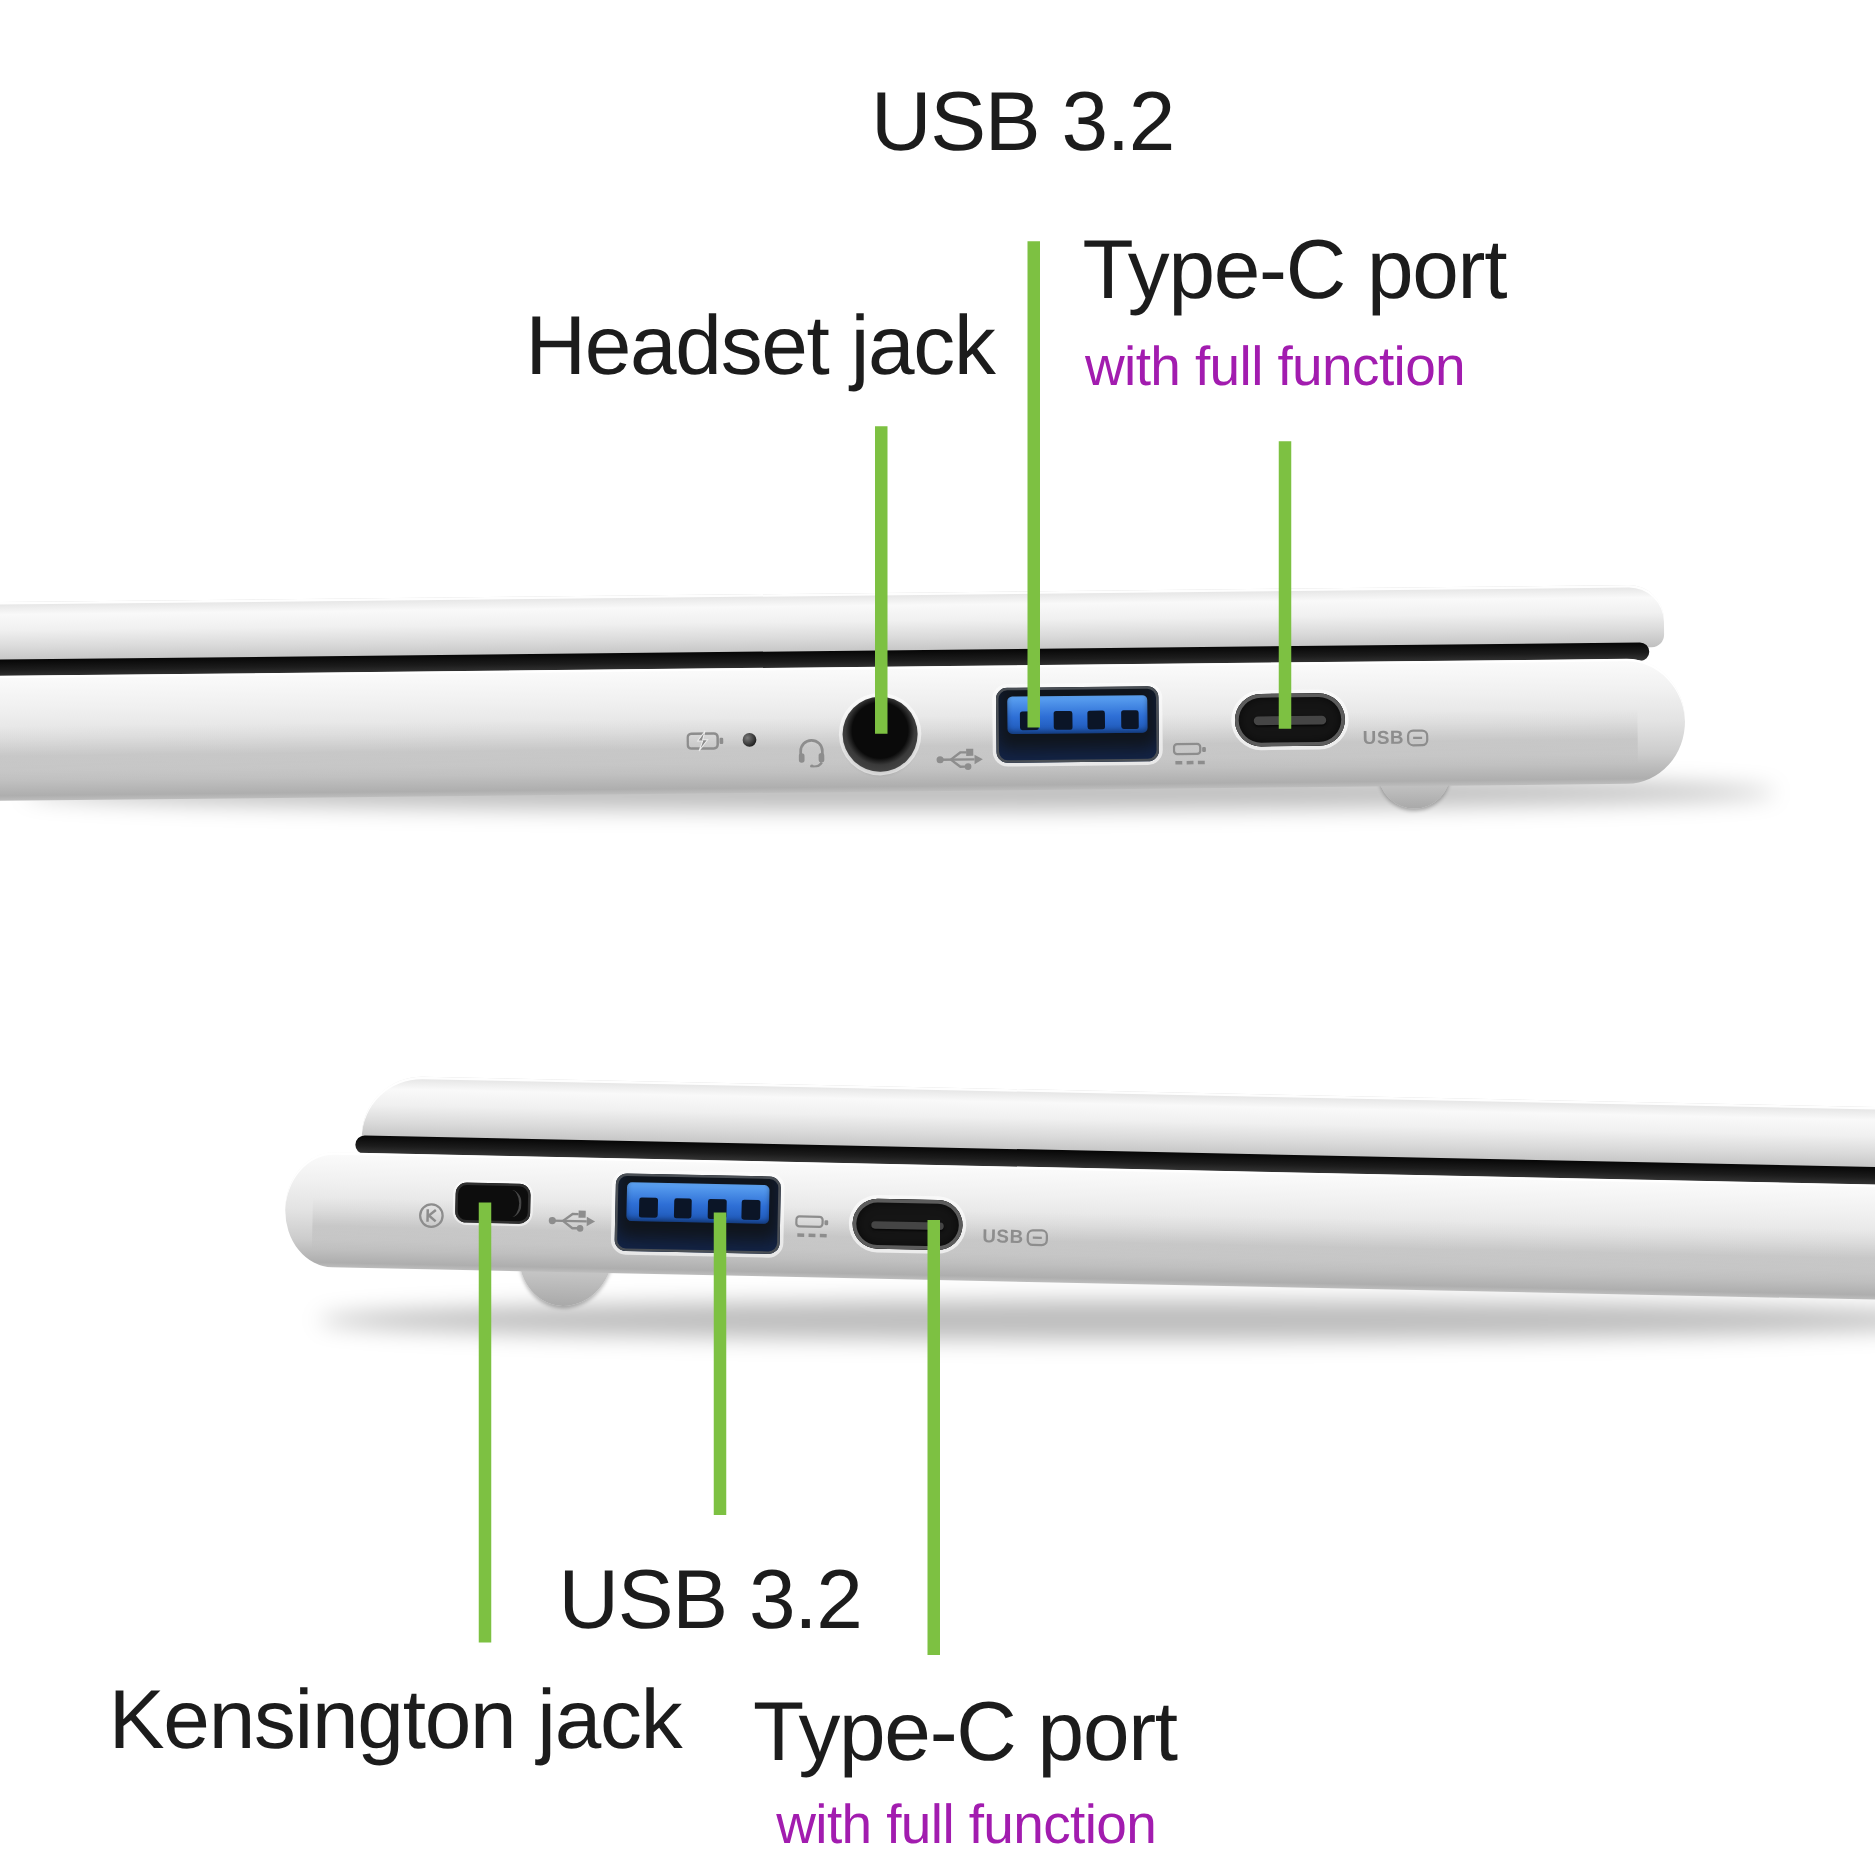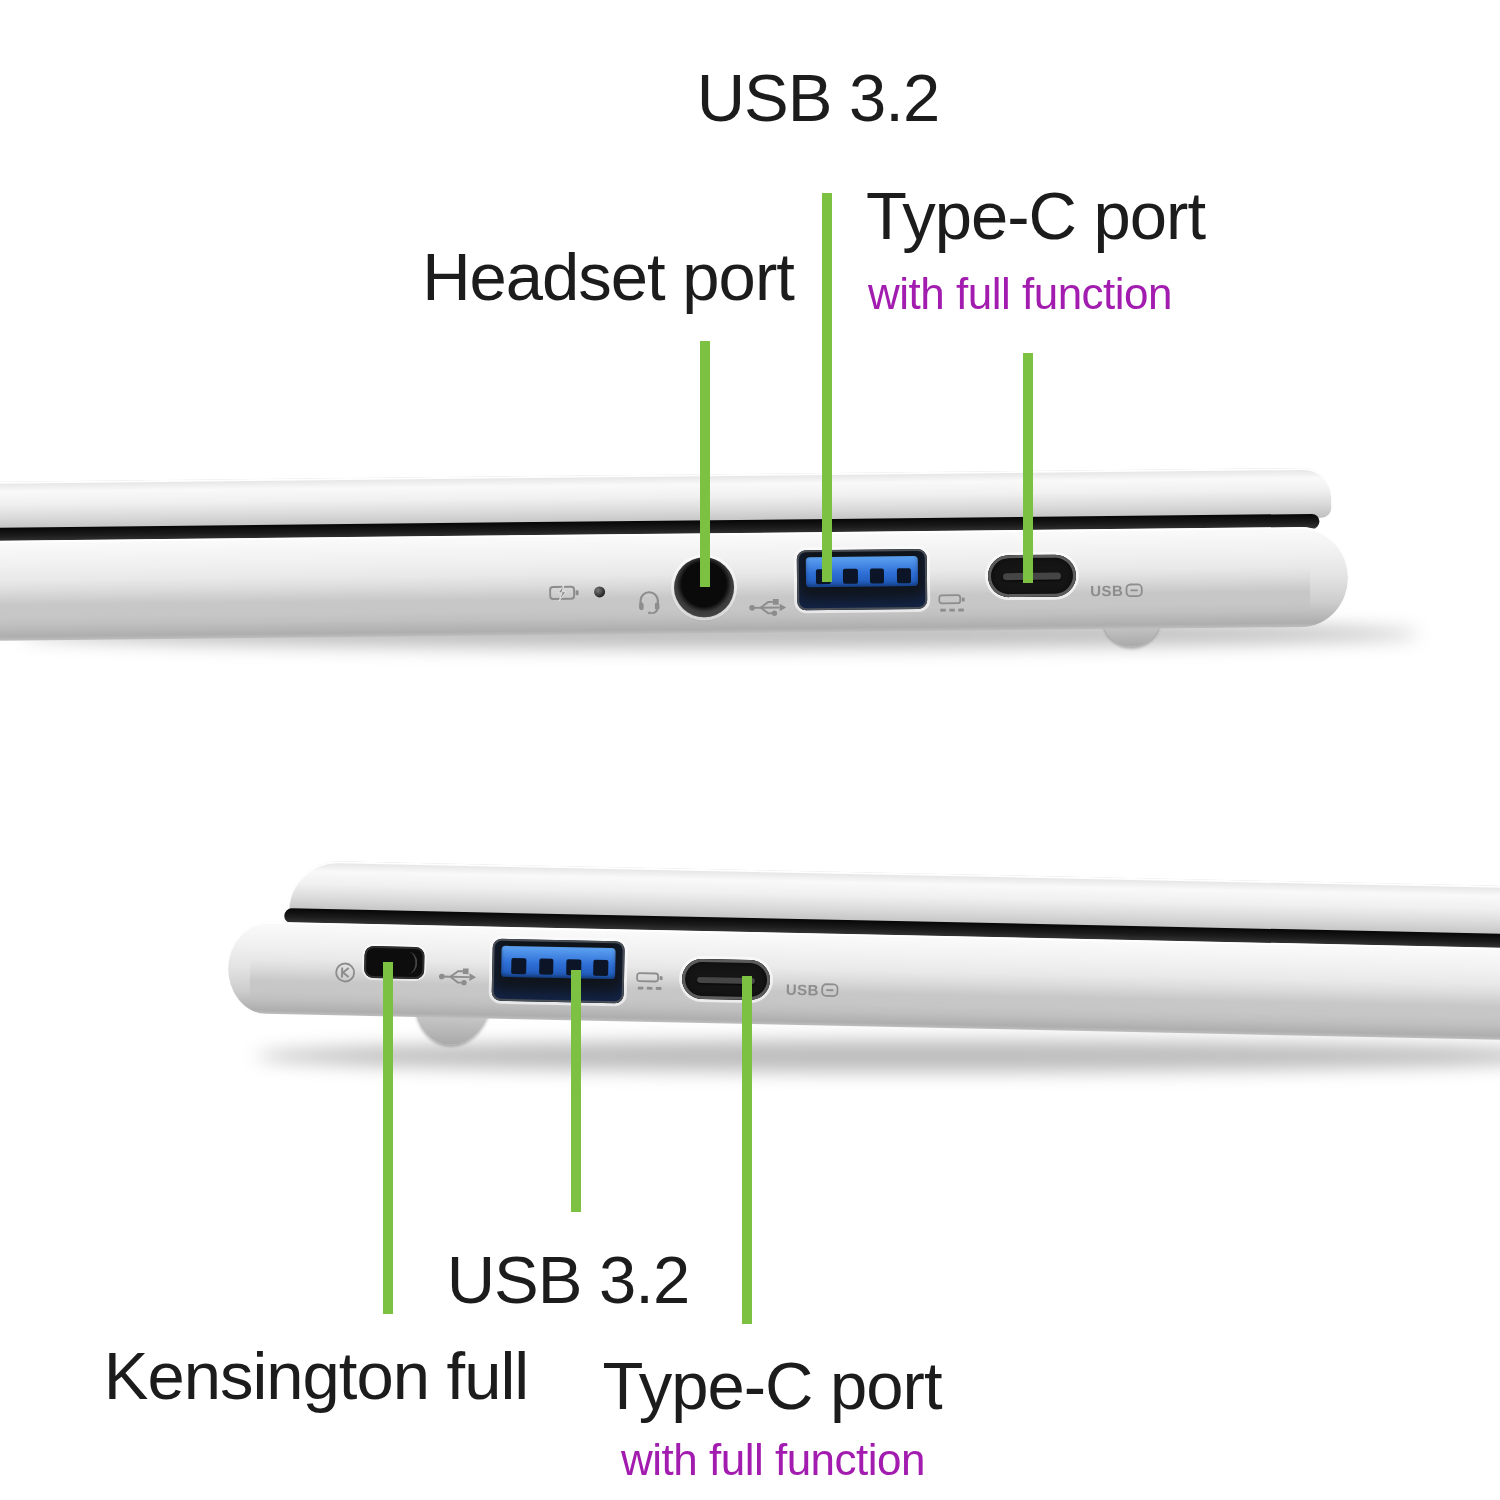--- a/index.html
+++ b/index.html
@@ -138,7 +138,7 @@
 <div id="canvas">
 
   <div class="label-lg centered" style="left:818px; top:64px;">USB 3.2</div>
-  <div class="label-lg centered" style="left:608px; top:243px;">Headset port</div>
+  <div class="label-lg centered" style="left:608px; top:243px;">Headset jack</div>
   <div class="label-lg" style="left:866px; top:182px;">Type-C port</div>
   <div class="label-sm" style="left:868px; top:272px;">with full function</div>
 

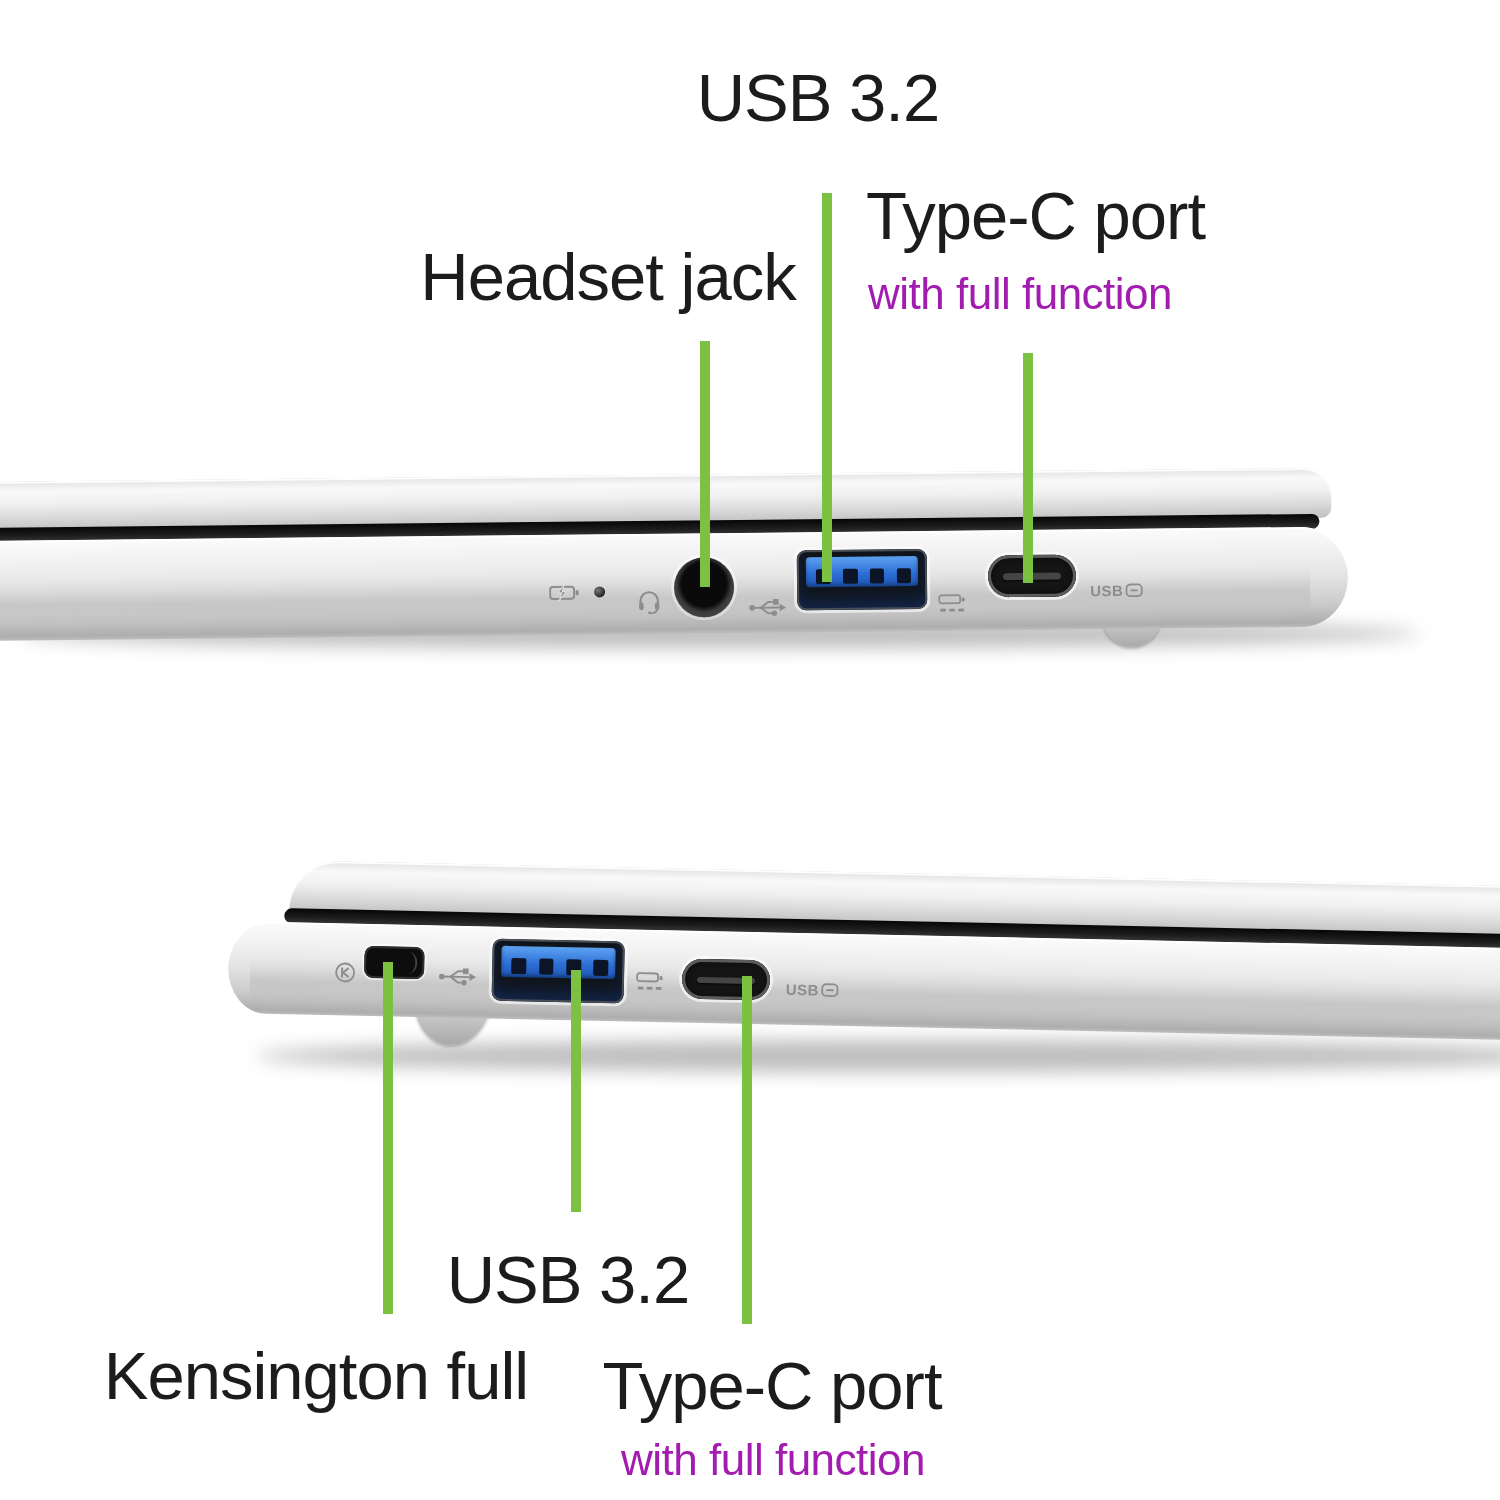--- a/index.html
+++ b/index.html
@@ -264,7 +264,7 @@
   <div class="callout-line" style="left:742px; top:976px; height:348px;"></div>
 
   <div class="label-lg centered" style="left:568px; top:1246px;">USB 3.2</div>
-  <div class="label-lg centered" style="left:316px; top:1342px;">Kensington full</div>
+  <div class="label-lg centered" style="left:316px; top:1342px;">Kensington jack</div>
   <div class="label-lg centered" style="left:772px; top:1352px;">Type-C port</div>
   <div class="label-sm centered" style="left:773px; top:1438px;">with full function</div>
 

